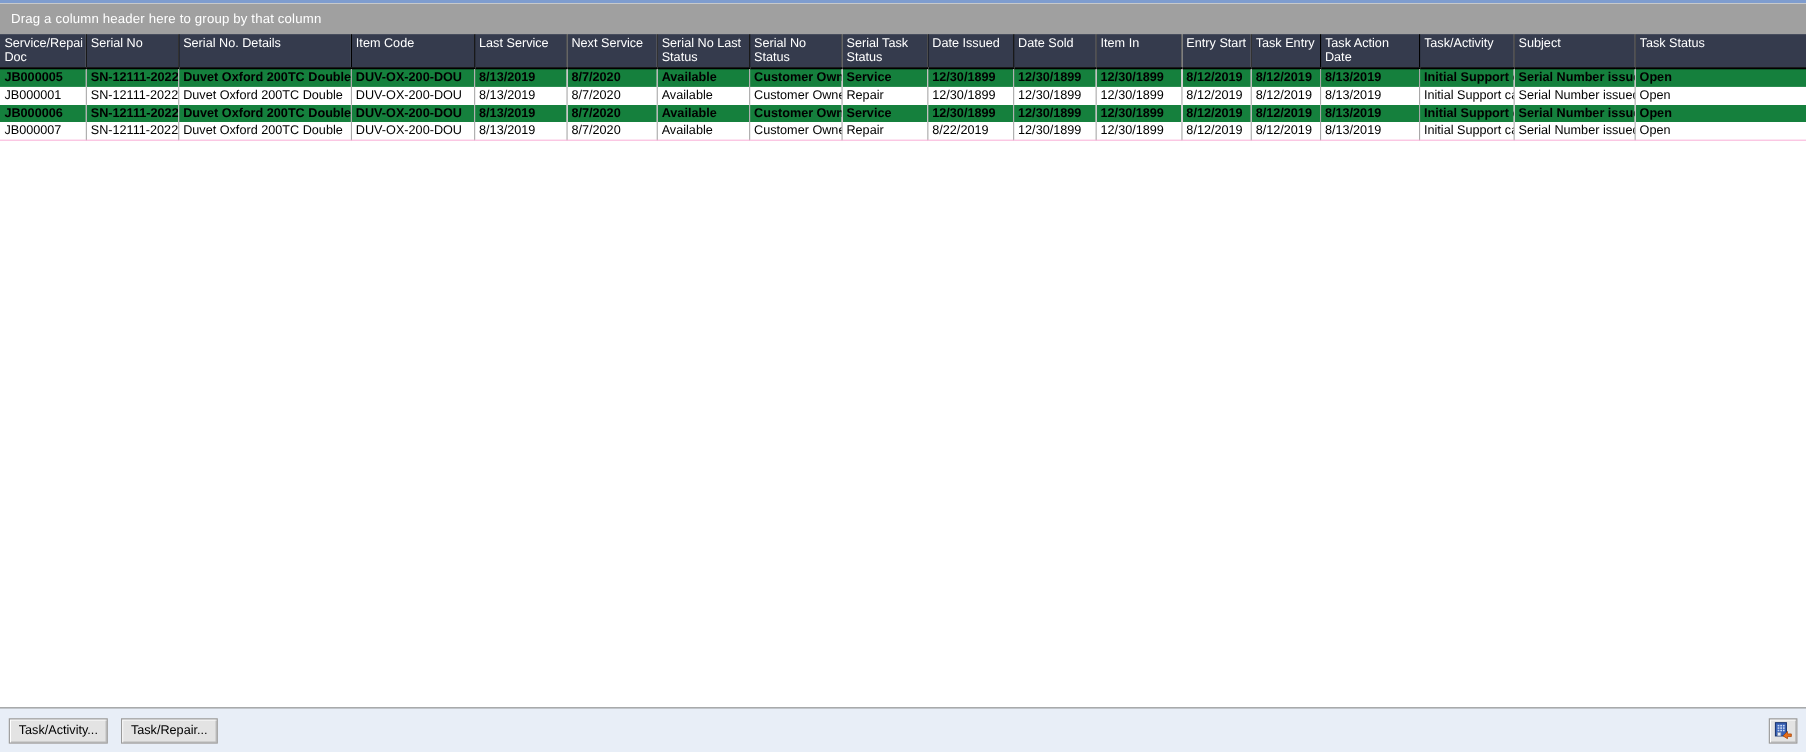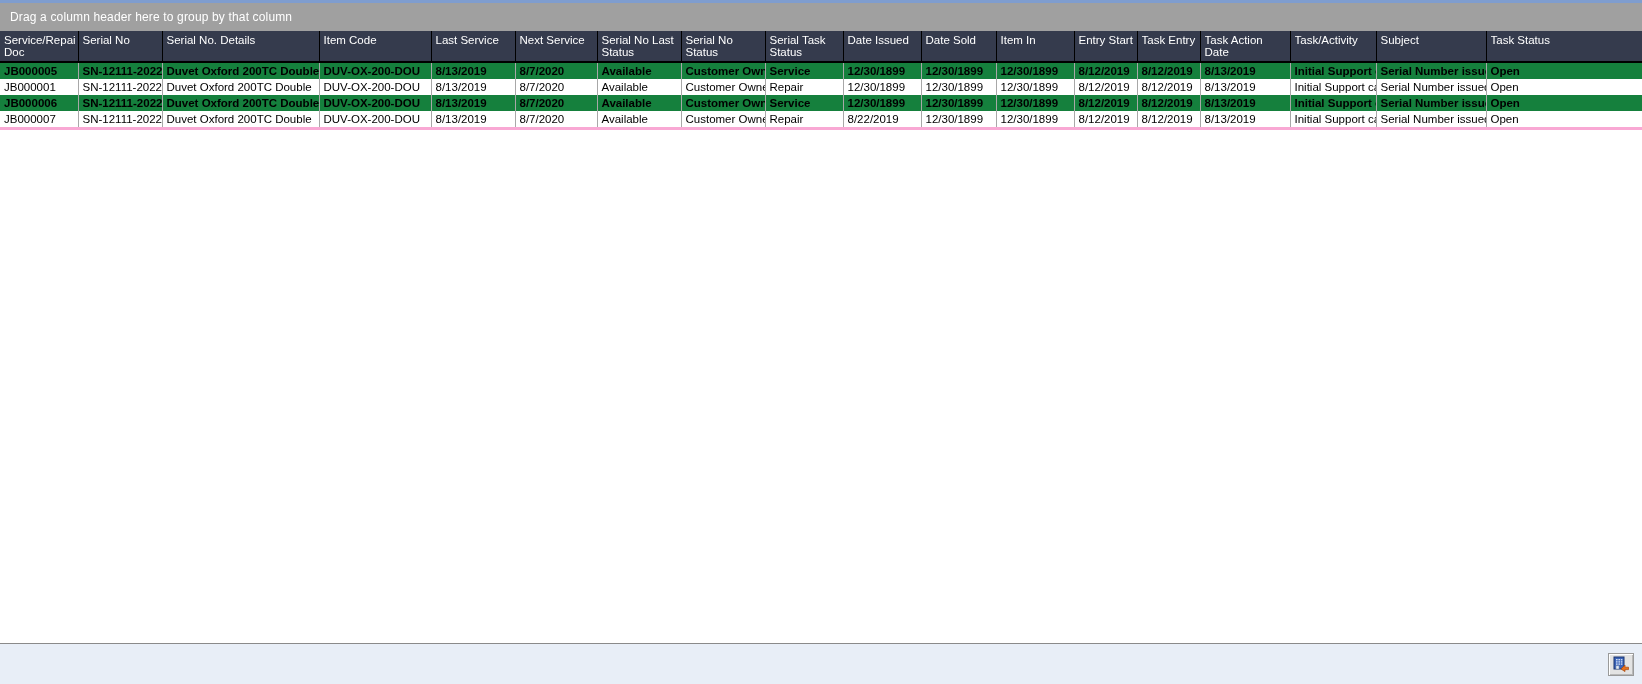--- a/index.html
+++ b/index.html
@@ -103,7 +103,7 @@
     font-weight: bold;
   }
   .grid-table tbody tr:last-child td {
-    border-bottom: 3px solid #f9a8d4;
+    border-bottom: 1px solid #f9a8d4;
   }
 
   

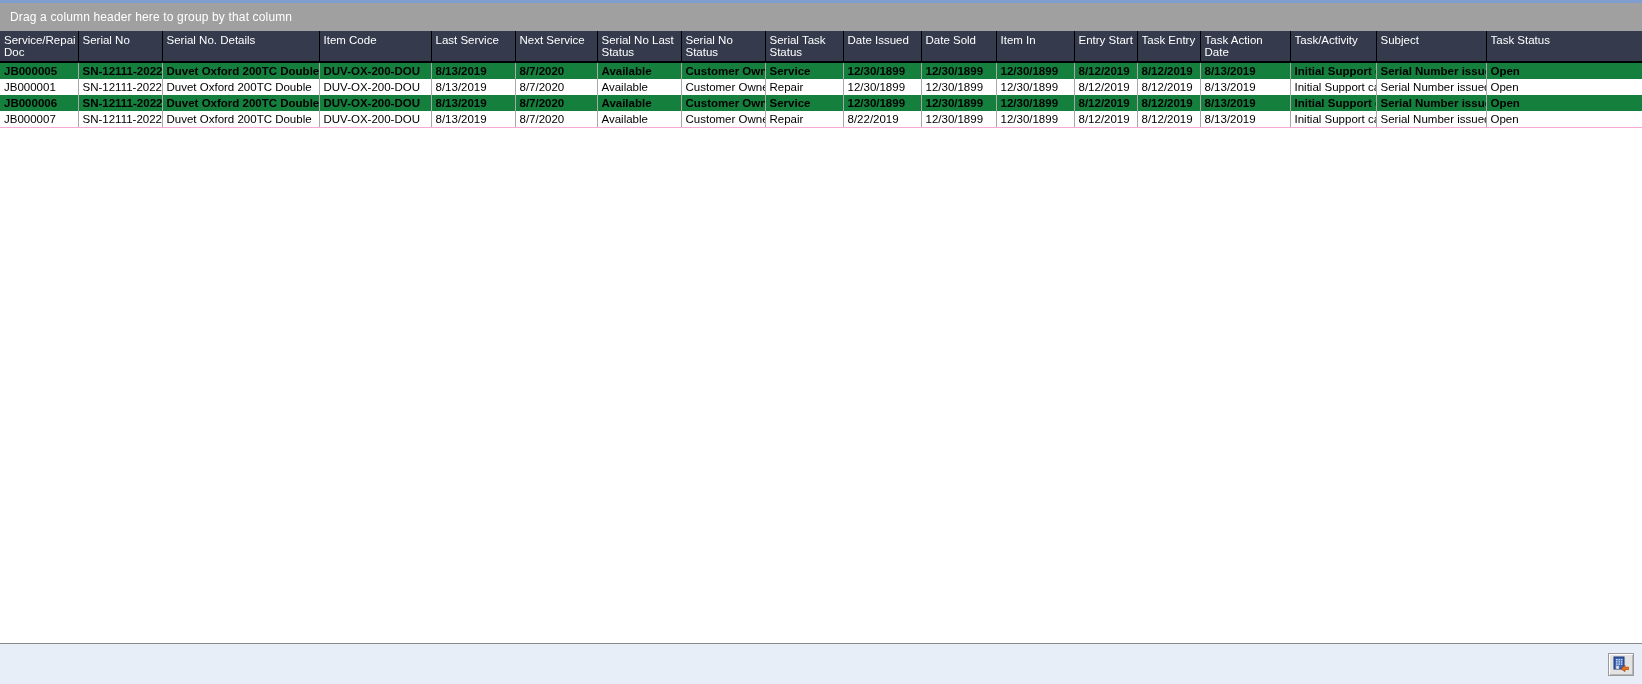--- a/index.html
+++ b/index.html
@@ -341,6 +341,10 @@
   </div>
 
   <div class="footer">
+    <div id="footer-buttons" style="display:flex;align-items:center;">
+        <button class="btn">Task/Activity...</button>
+        <button class="btn">Task/Repair...</button>
+      </div>
     <div class="footer-spacer"></div>
     <div class="icon-button">
       <span>

